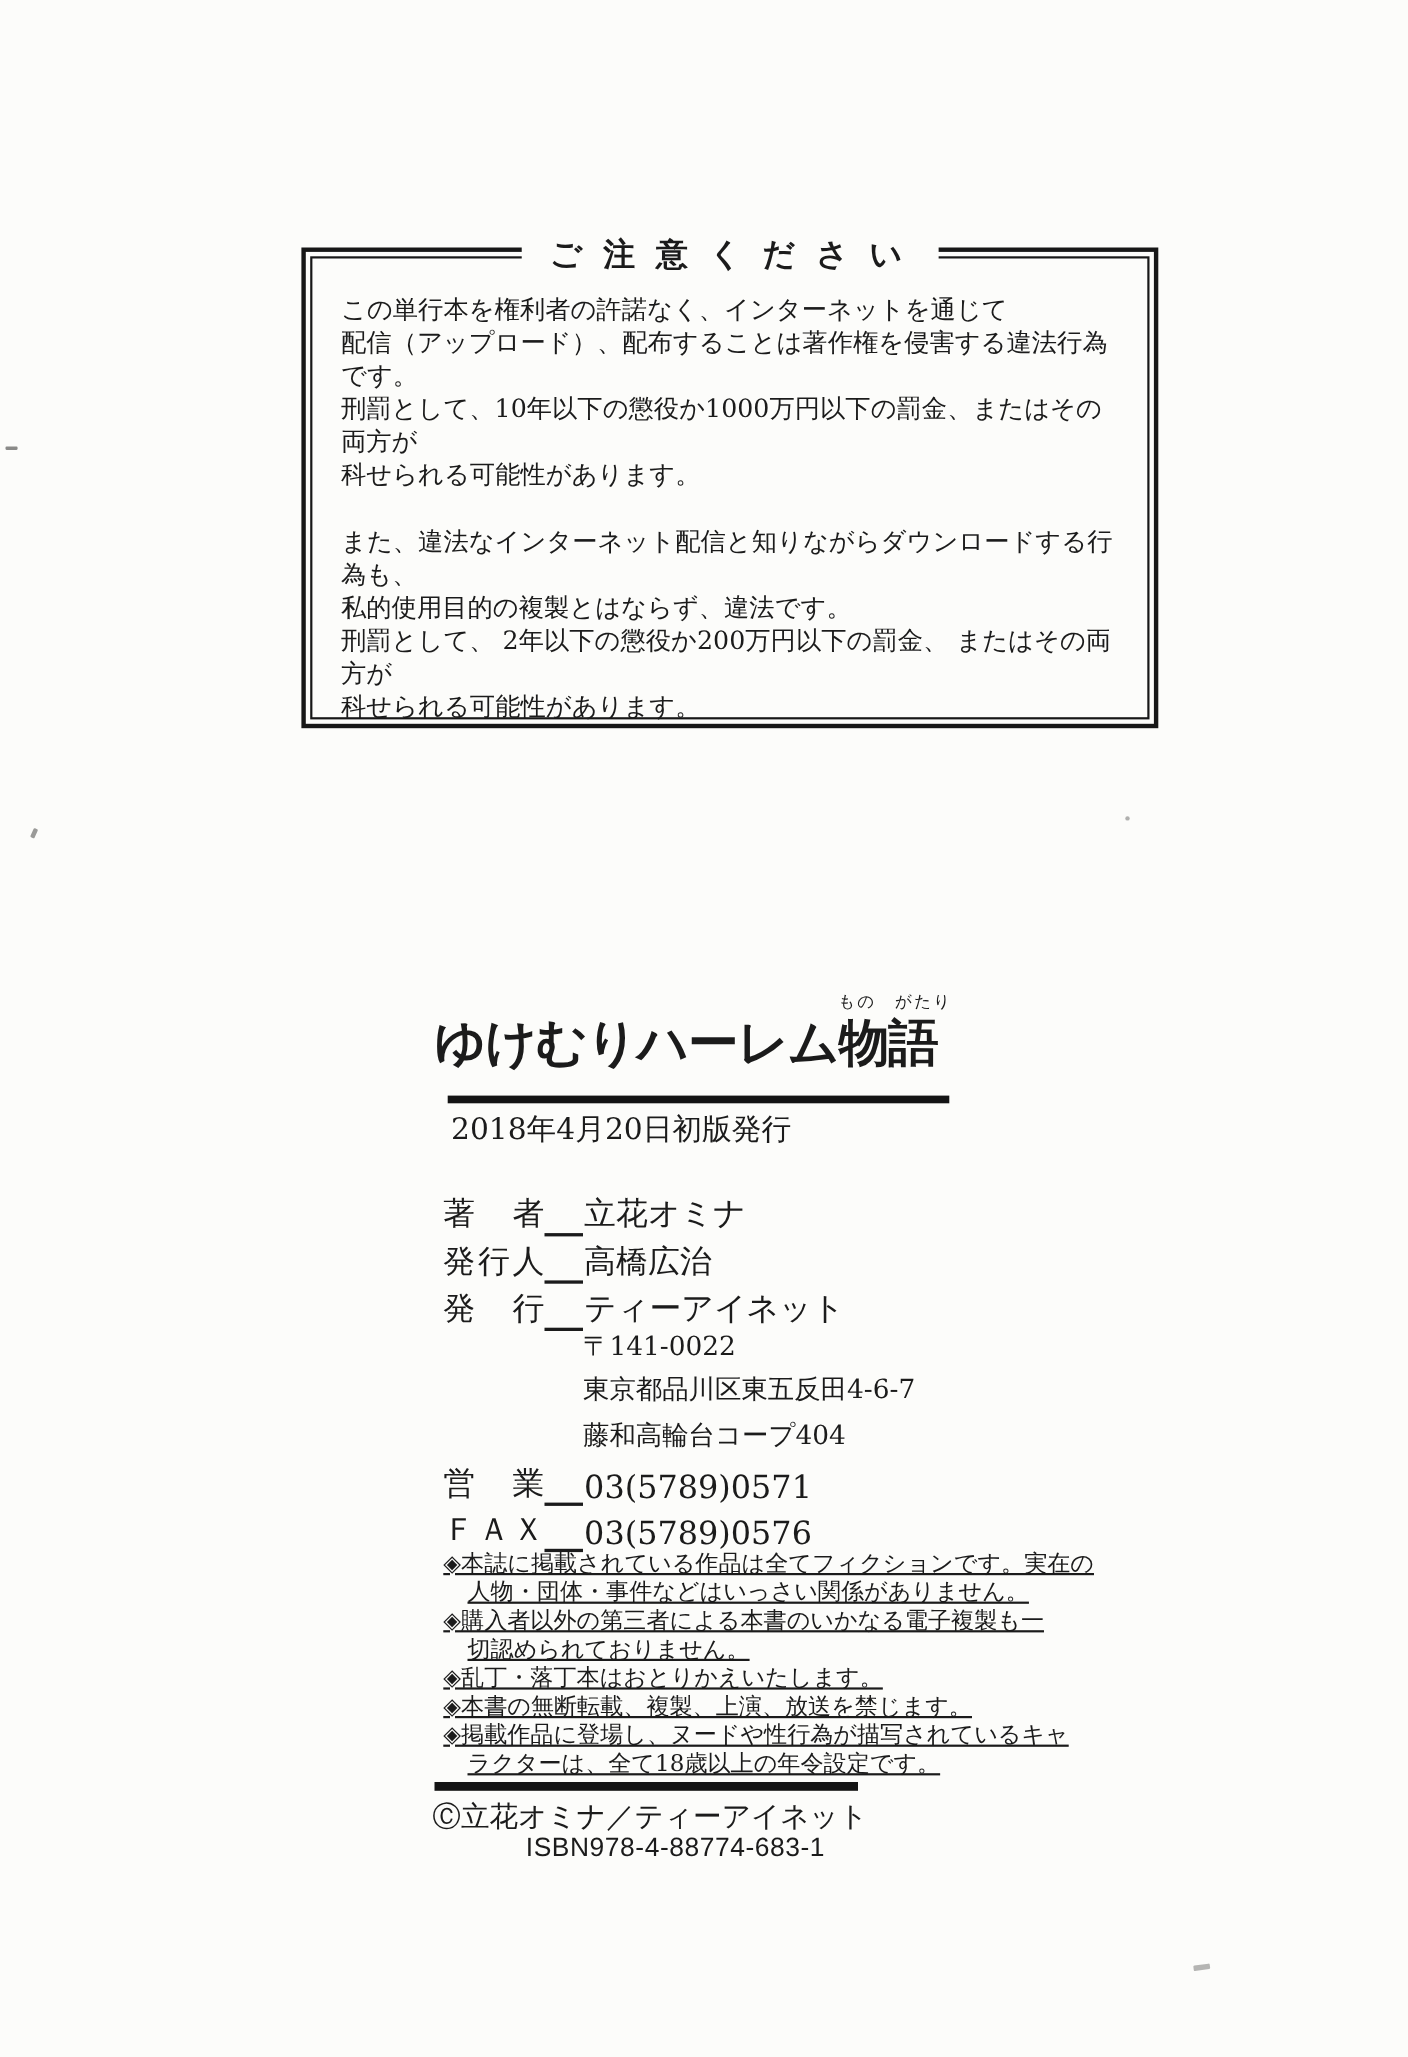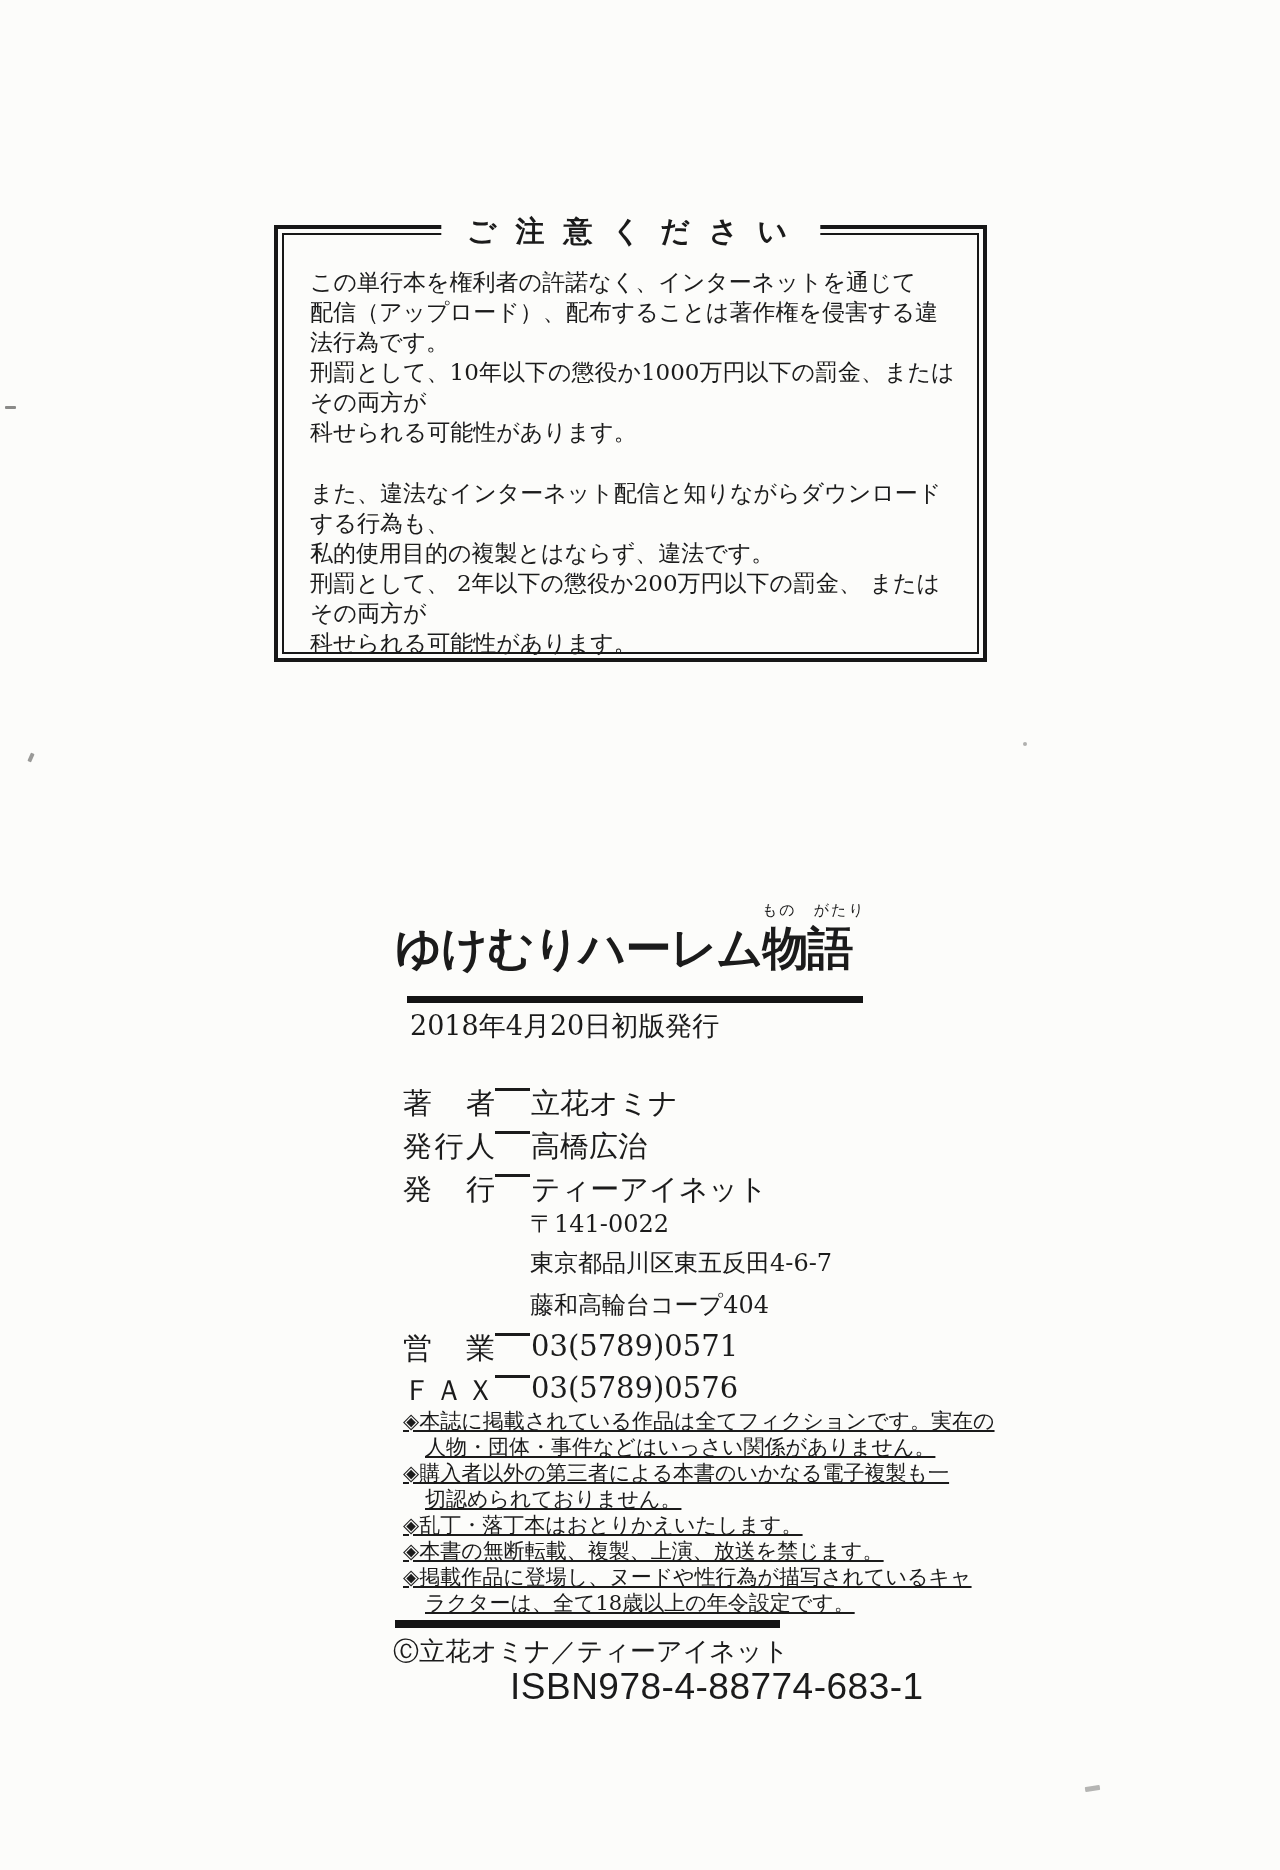--- a/index.html
+++ b/index.html
@@ -14,7 +14,7 @@
   }
   
   .notice-box{
-    position:absolute;left:274px;top:225px;width:713px;height:437px;
+    position:absolute;left:274px;top:225px;width:779px;height:437px;
     border:4px solid #171717;
     box-sizing:border-box;
   }

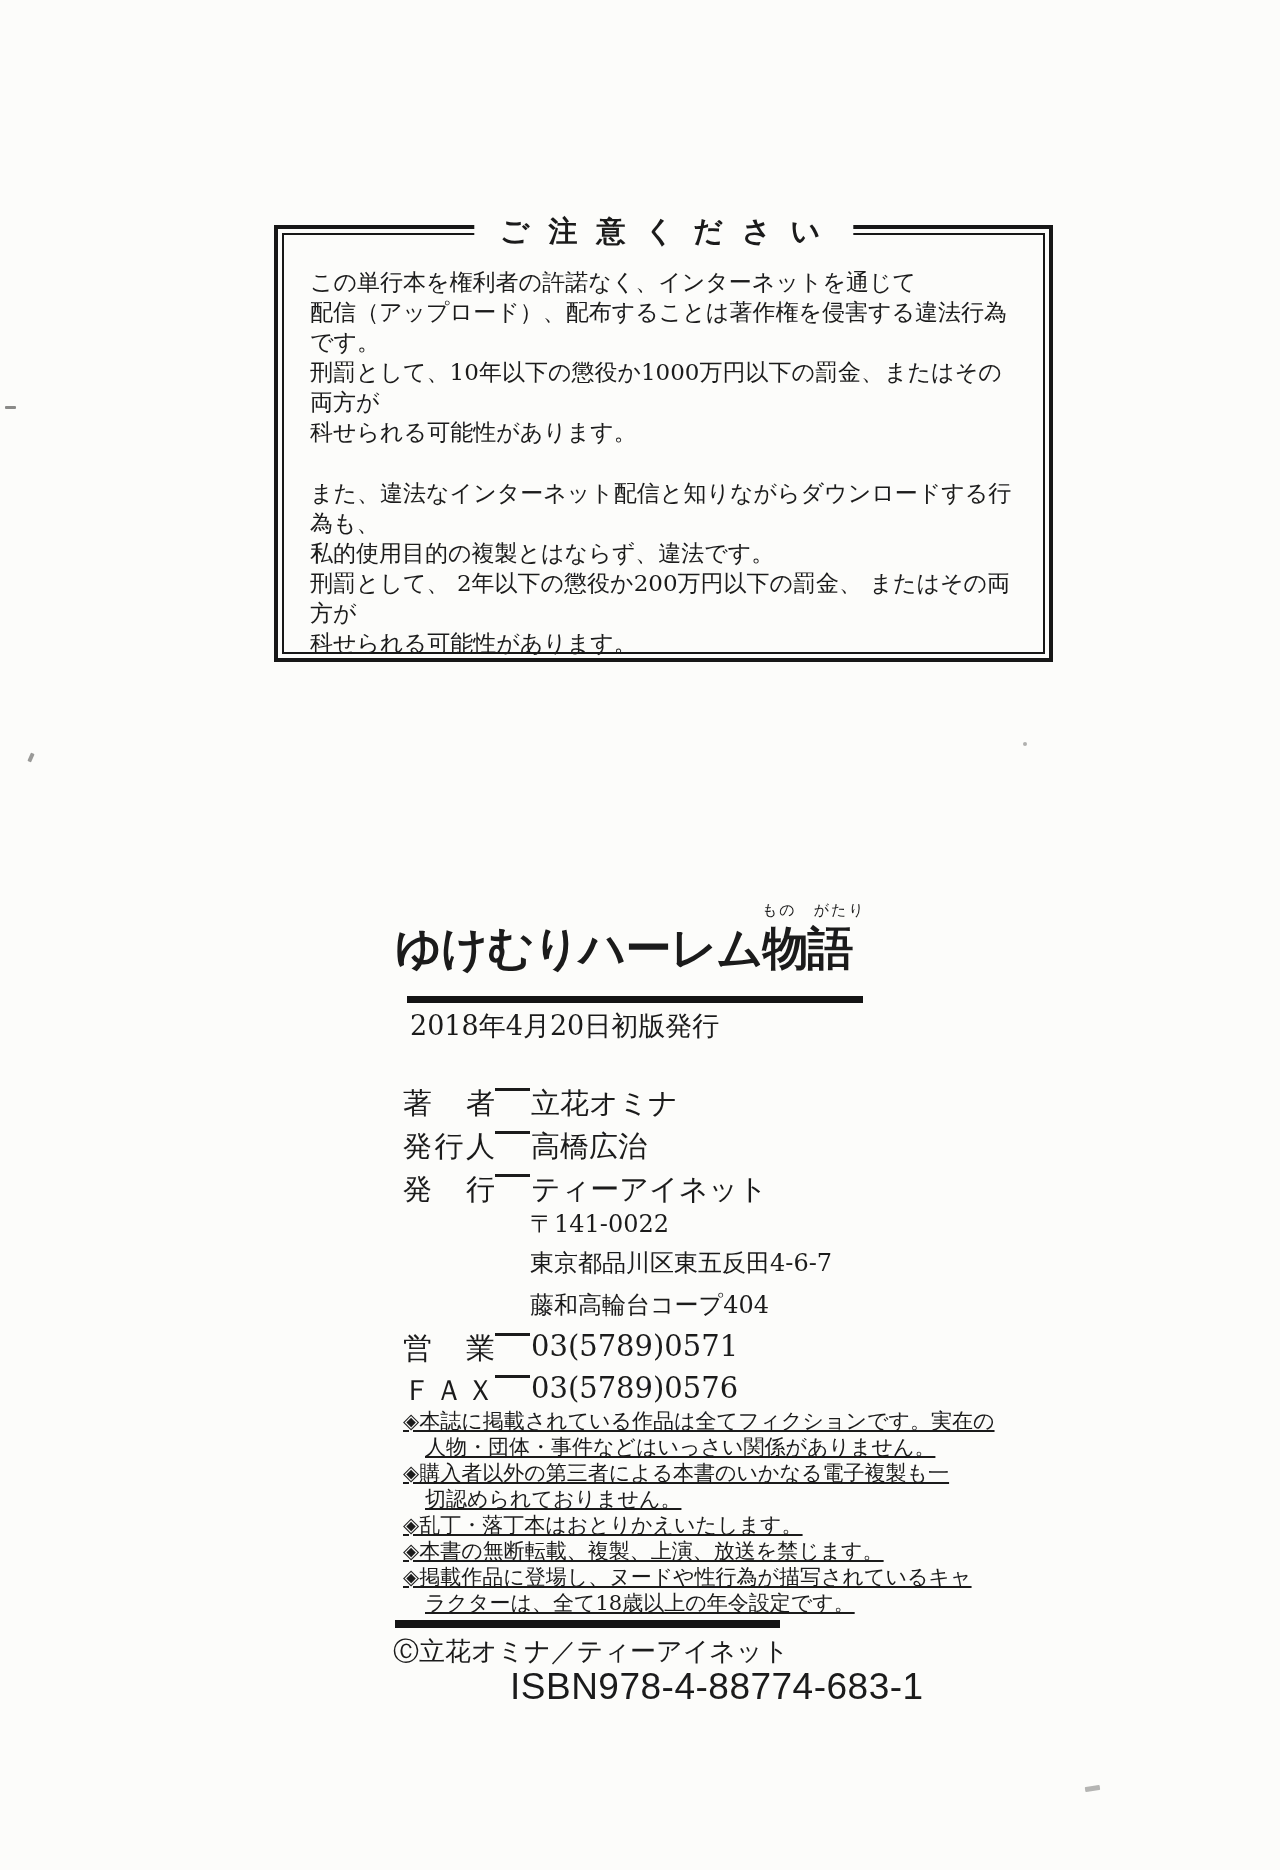--- a/index.html
+++ b/index.html
@@ -55,7 +55,7 @@
   }
   .info-row{
     position:absolute;left:403px;
-    display:flex;align-items:flex-start;
+    display:flex;align-items:flex-end;
     font-size:29px;white-space:nowrap;
   }
   .info-label{

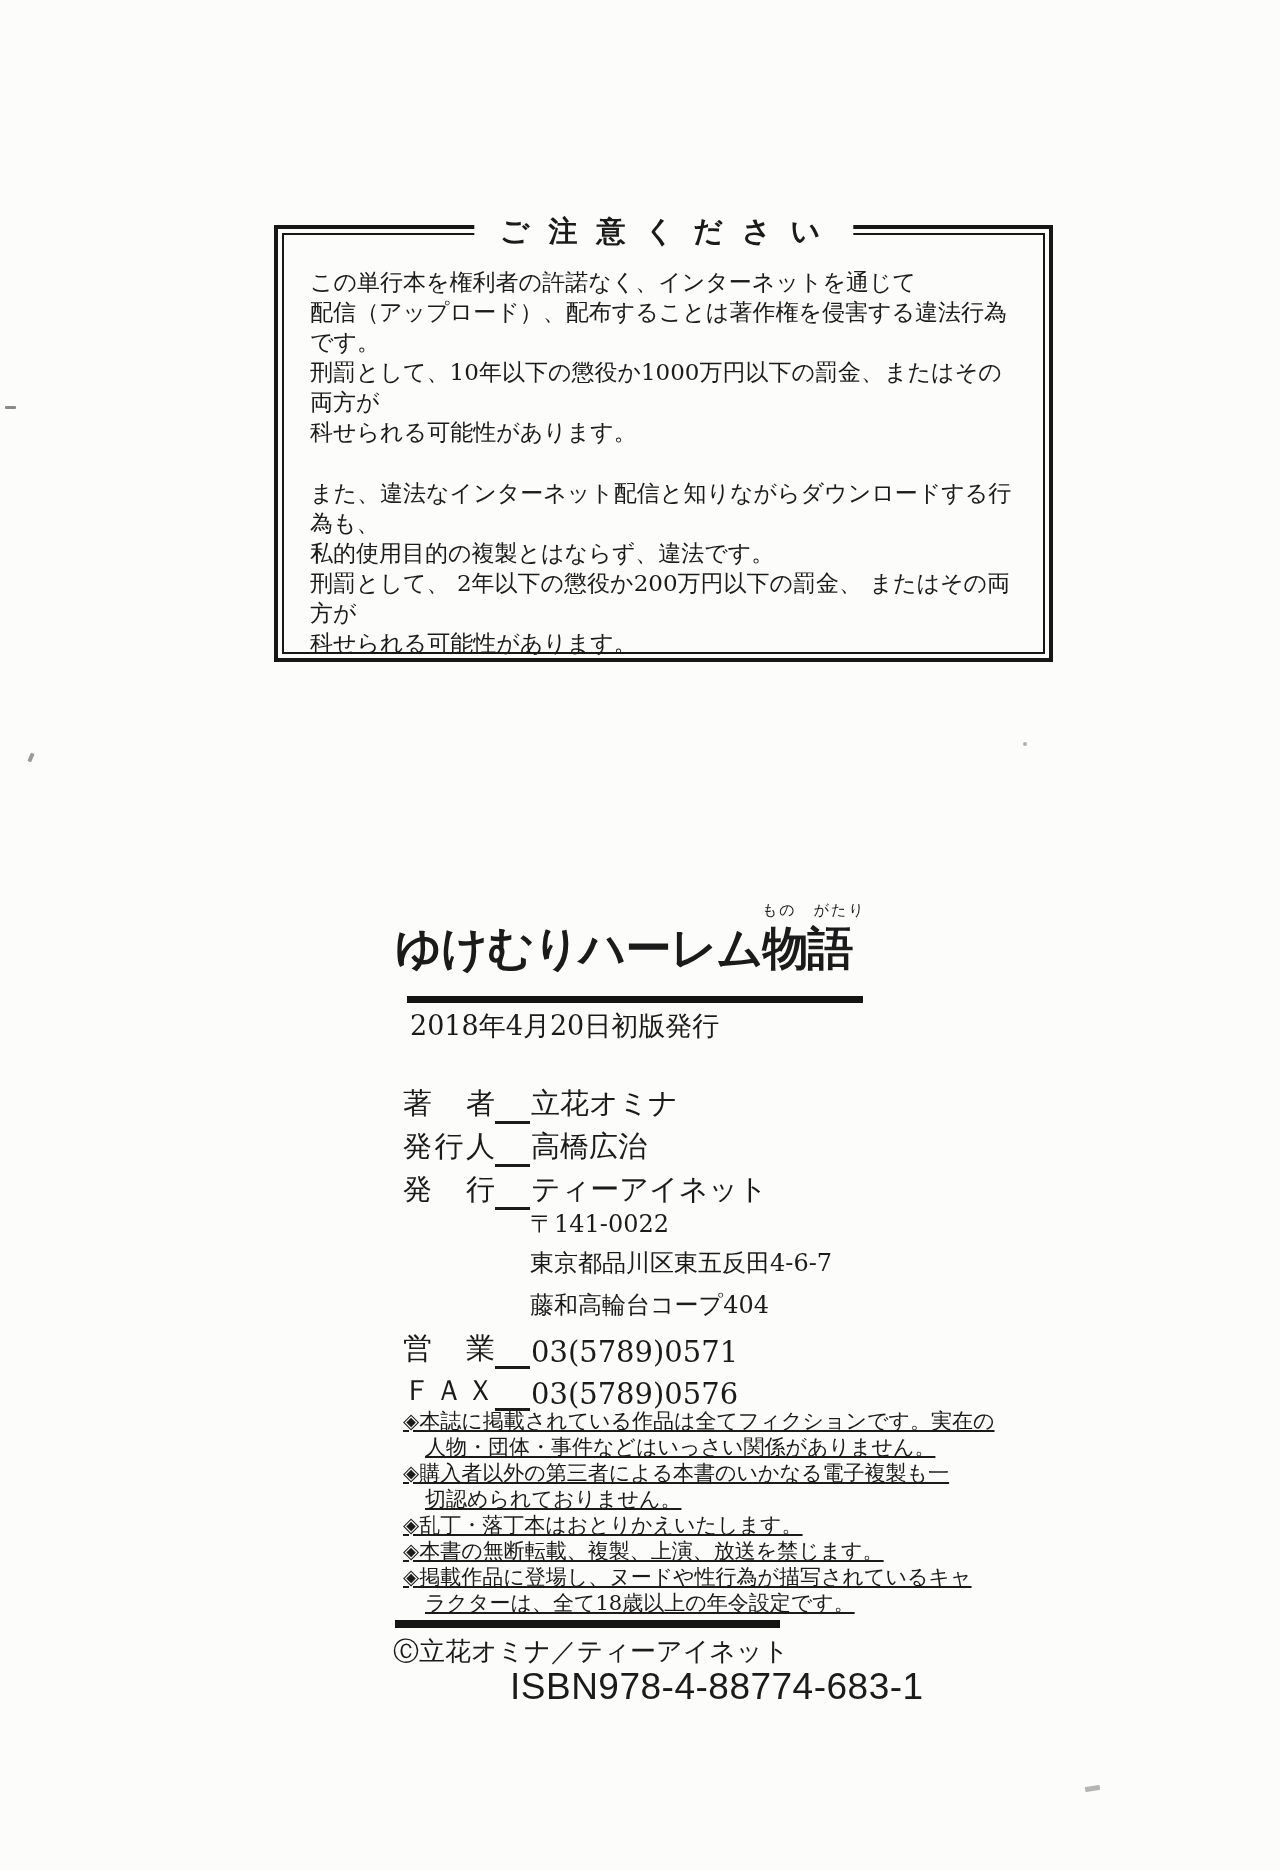--- a/index.html
+++ b/index.html
@@ -89,7 +89,7 @@
   .isbn{
     position:absolute;left:478px;top:1666px;
     font-family:"Liberation Sans","DejaVu Sans",sans-serif;
-    font-size:37px;letter-spacing:0.5px;white-space:nowrap;margin-left:32px;
+    font-size:24px;letter-spacing:0.5px;white-space:nowrap;
   }
   
   .speck{position:absolute;background:#8a8a88;border-radius:1px;}

